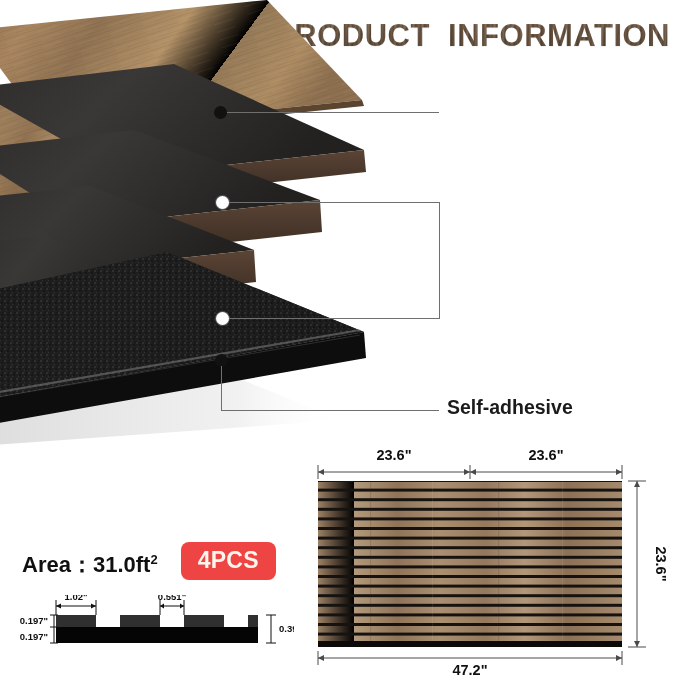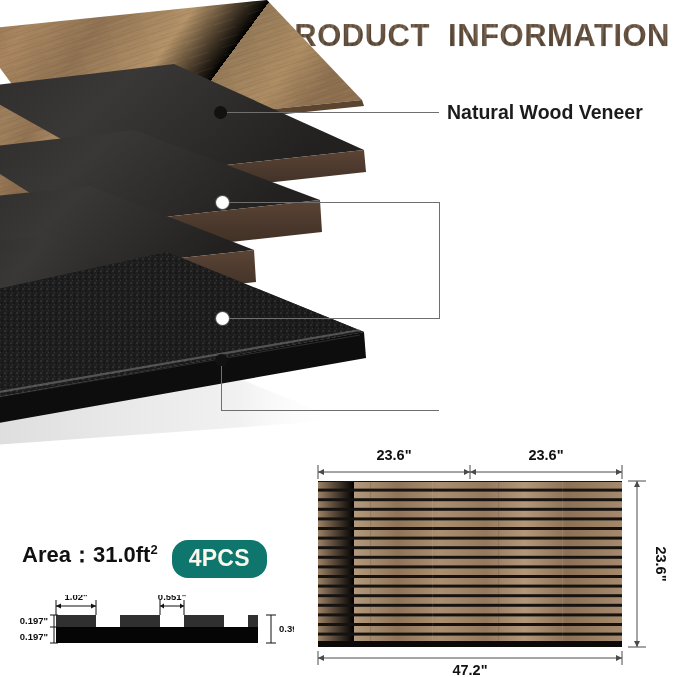--- a/index.html
+++ b/index.html
@@ -193,7 +193,6 @@
 
   <div class="dot black" style="left:214px;top:106px;width:13px;height:13px;"></div>
   <div class="leader h" style="left:227px;top:112px;width:212px;"></div>
-  <div class="callout-text" id="callout-veneer-label">Natural Wood Veneer</div>
 
   <div class="dot white" style="left:216px;top:196px;width:13px;height:13px;"></div>
   <div class="leader h" style="left:229px;top:202px;width:211px;"></div>

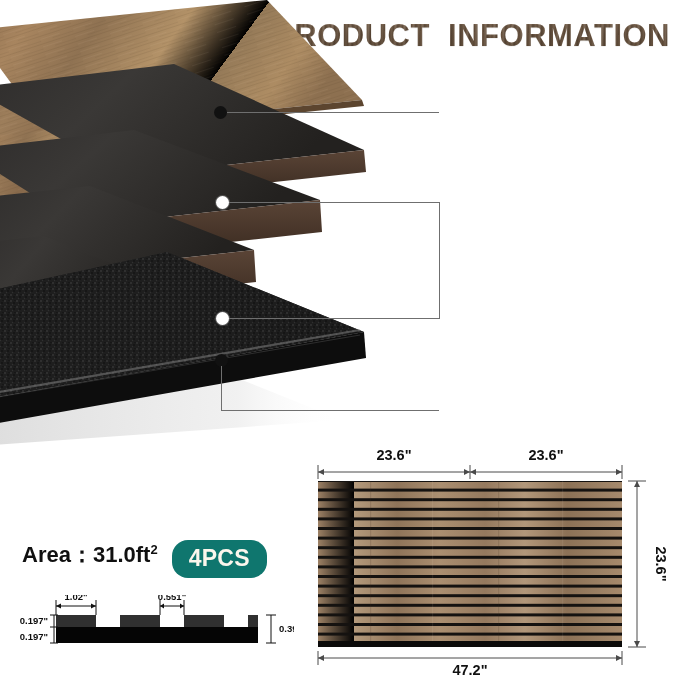--- a/index.html
+++ b/index.html
@@ -206,6 +206,7 @@
   <div class="dot black" style="left:215px;top:354px;width:13px;height:13px;"></div>
   <div class="leader v" style="left:221px;top:366px;height:45px;"></div>
   <div class="leader h" style="left:221px;top:410px;width:218px;"></div>
+  <div class="callout-text" id="callout-adhesive-label">Self-adhesive</div>
 
   <div id="area-row">
     <div id="area-label"><span>Area：31.0ft</span><sup>2</sup></div>

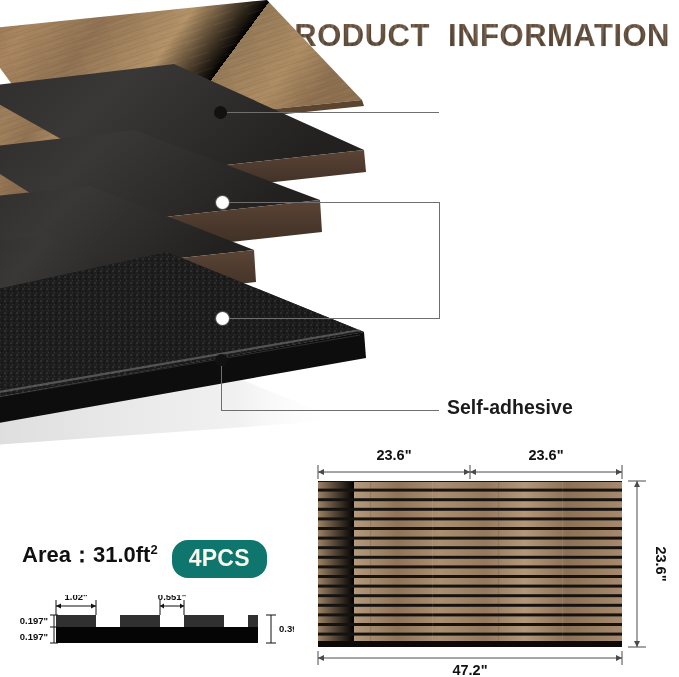--- a/index.html
+++ b/index.html
@@ -57,7 +57,7 @@
   .dot.white{background:#ffffff;box-shadow:0 0 0 1px rgba(120,120,120,0.55);}
 
   
-  #area-row{position:absolute;left:22px;top:540px;height:40px;display:flex;align-items:flex-start;}
+  #area-row{position:absolute;left:22px;top:540px;height:40px;display:flex;align-items:flex-end;}
   #area-label{font-size:22px;font-weight:bold;color:#101010;white-space:pre;letter-spacing:0px;}
   #area-label sup{font-size:13px;vertical-align:super;}
   #pcs-badge{

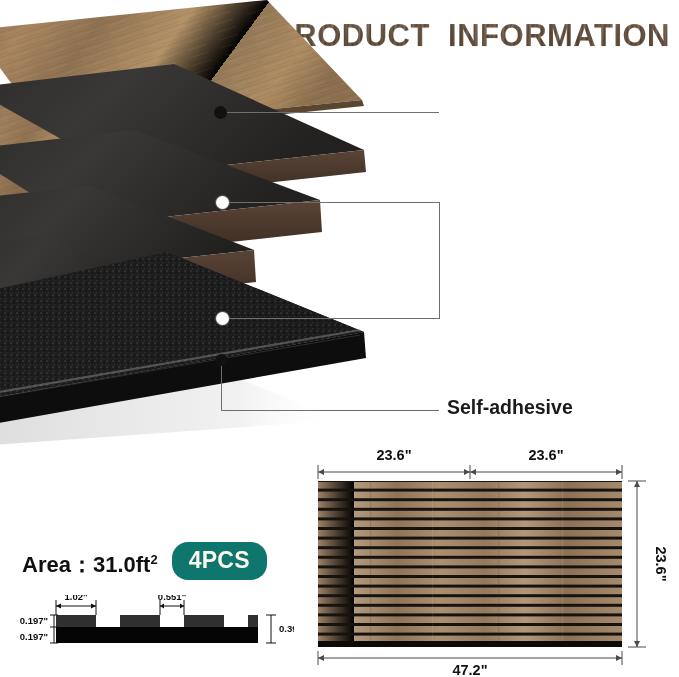--- a/index.html
+++ b/index.html
@@ -61,10 +61,10 @@
   #area-label{font-size:22px;font-weight:bold;color:#101010;white-space:pre;letter-spacing:0px;}
   #area-label sup{font-size:13px;vertical-align:super;}
   #pcs-badge{
-    margin-left:14px;
-    background:#0f766e;color:#fbf6ec;
+    margin-left:23px;
+    background:#ef4444;color:#fbf6ec;
     font-size:23px;font-weight:bold;
-    border-radius:16px;
+    border-radius:8px;
     padding:6px 17px 7px 17px;
     line-height:25px;letter-spacing:0.3px;
     white-space:pre;

